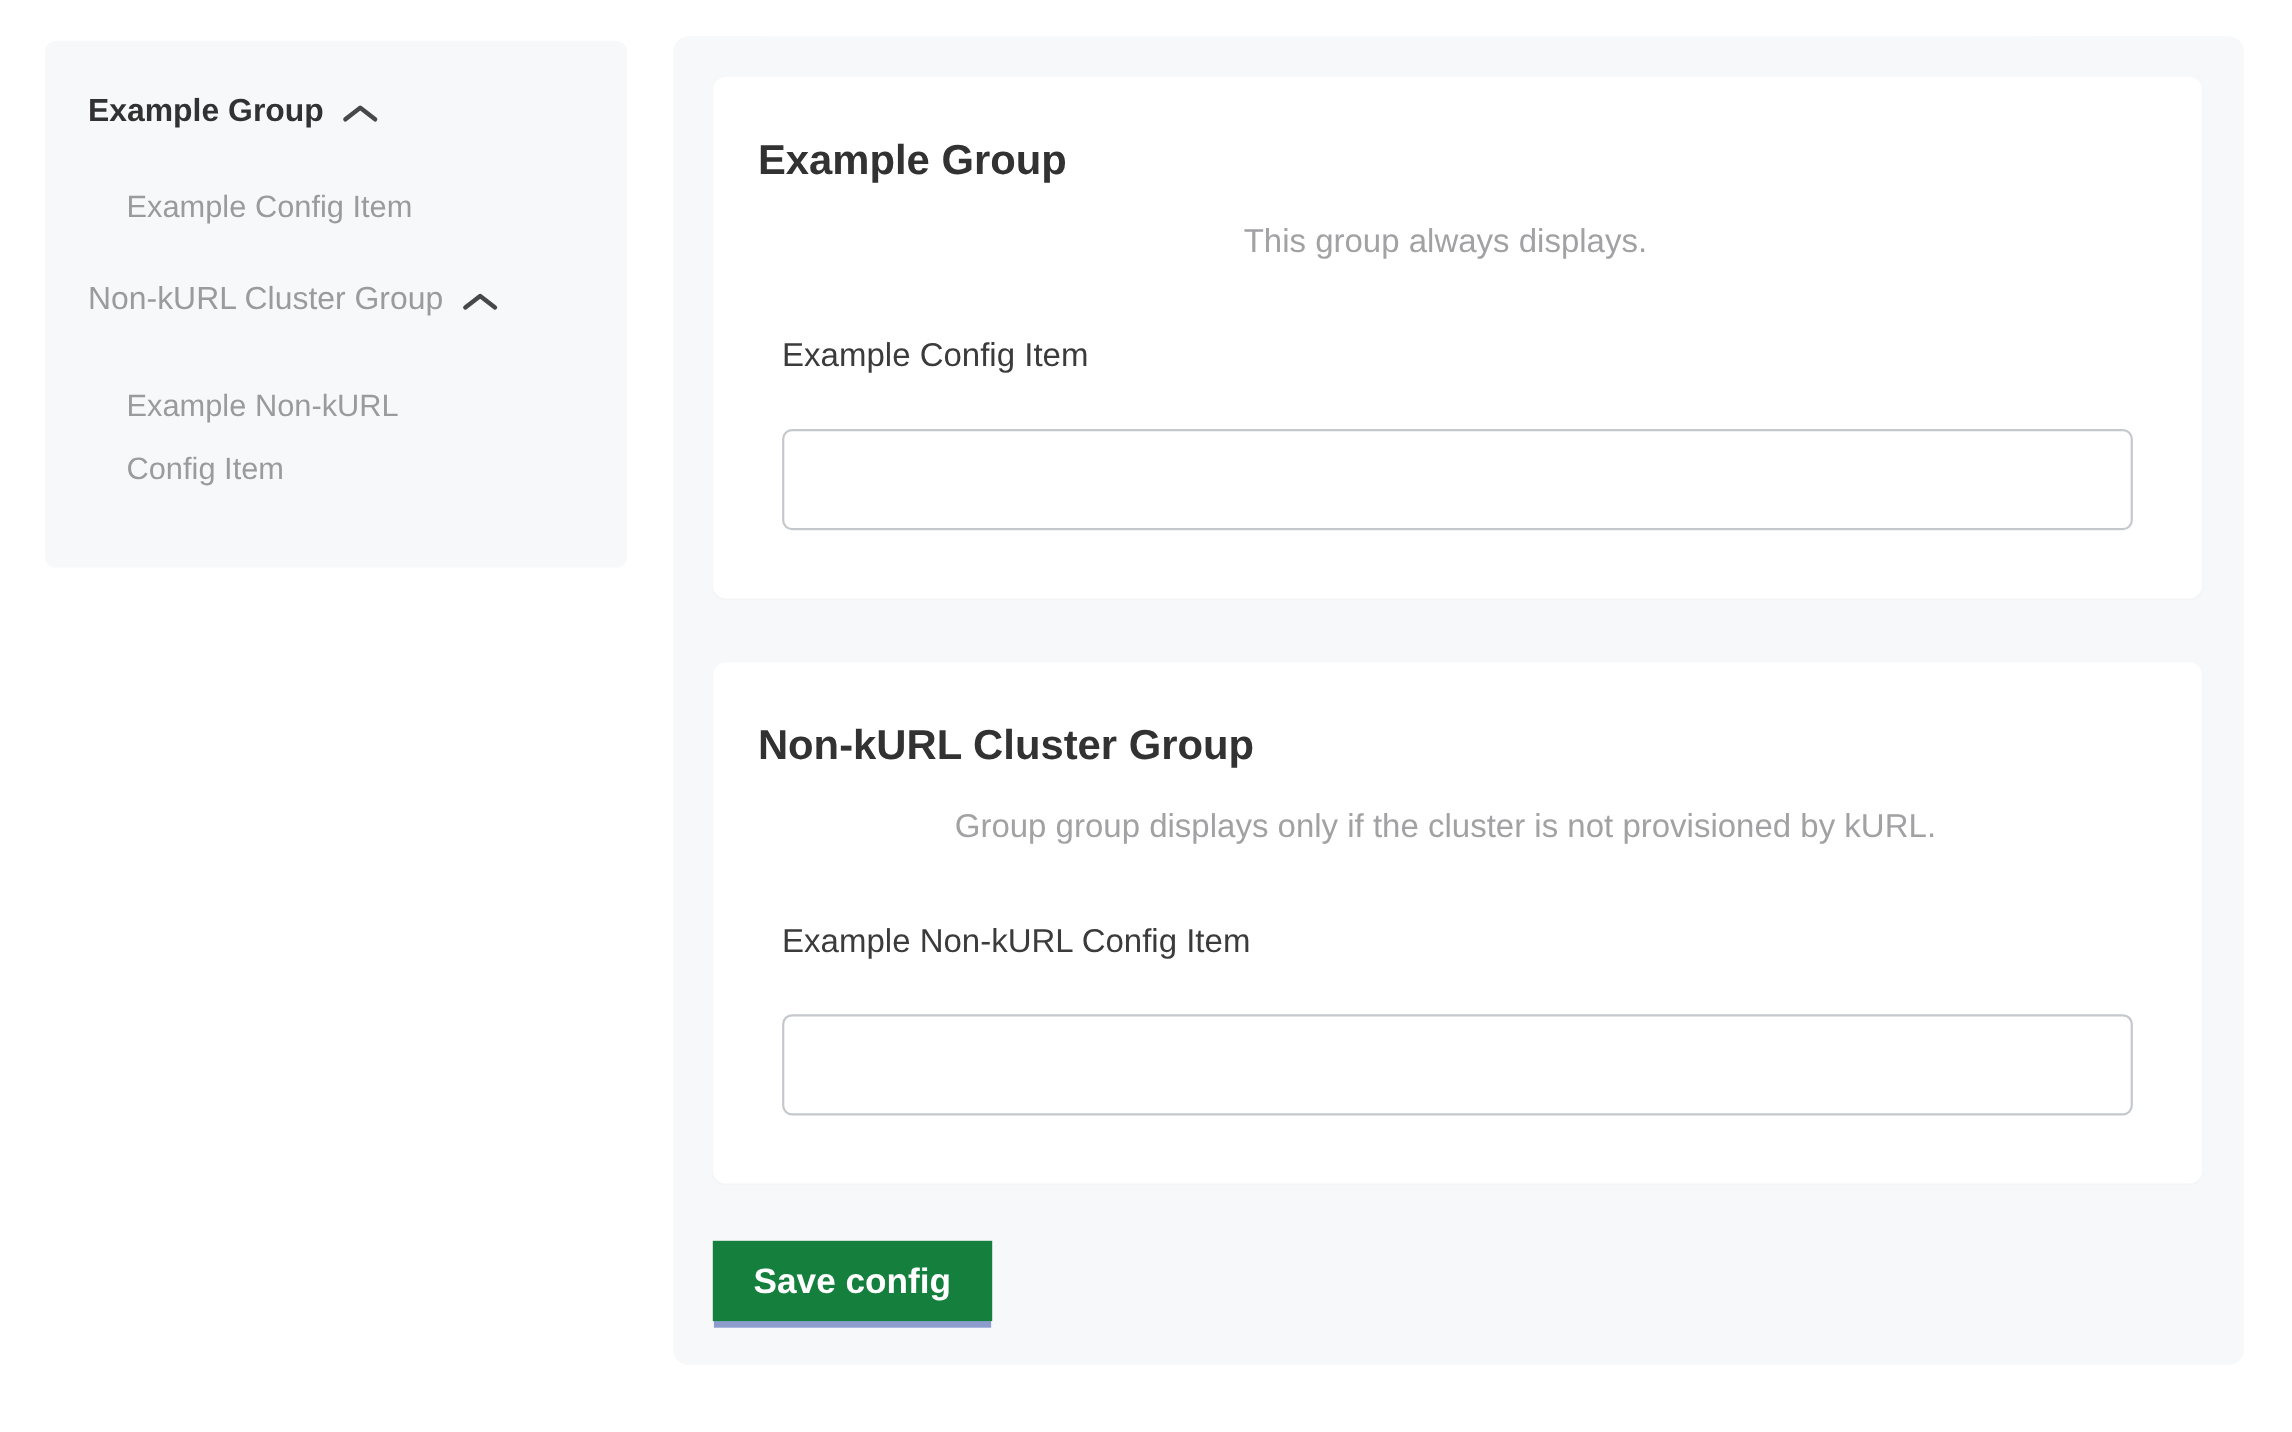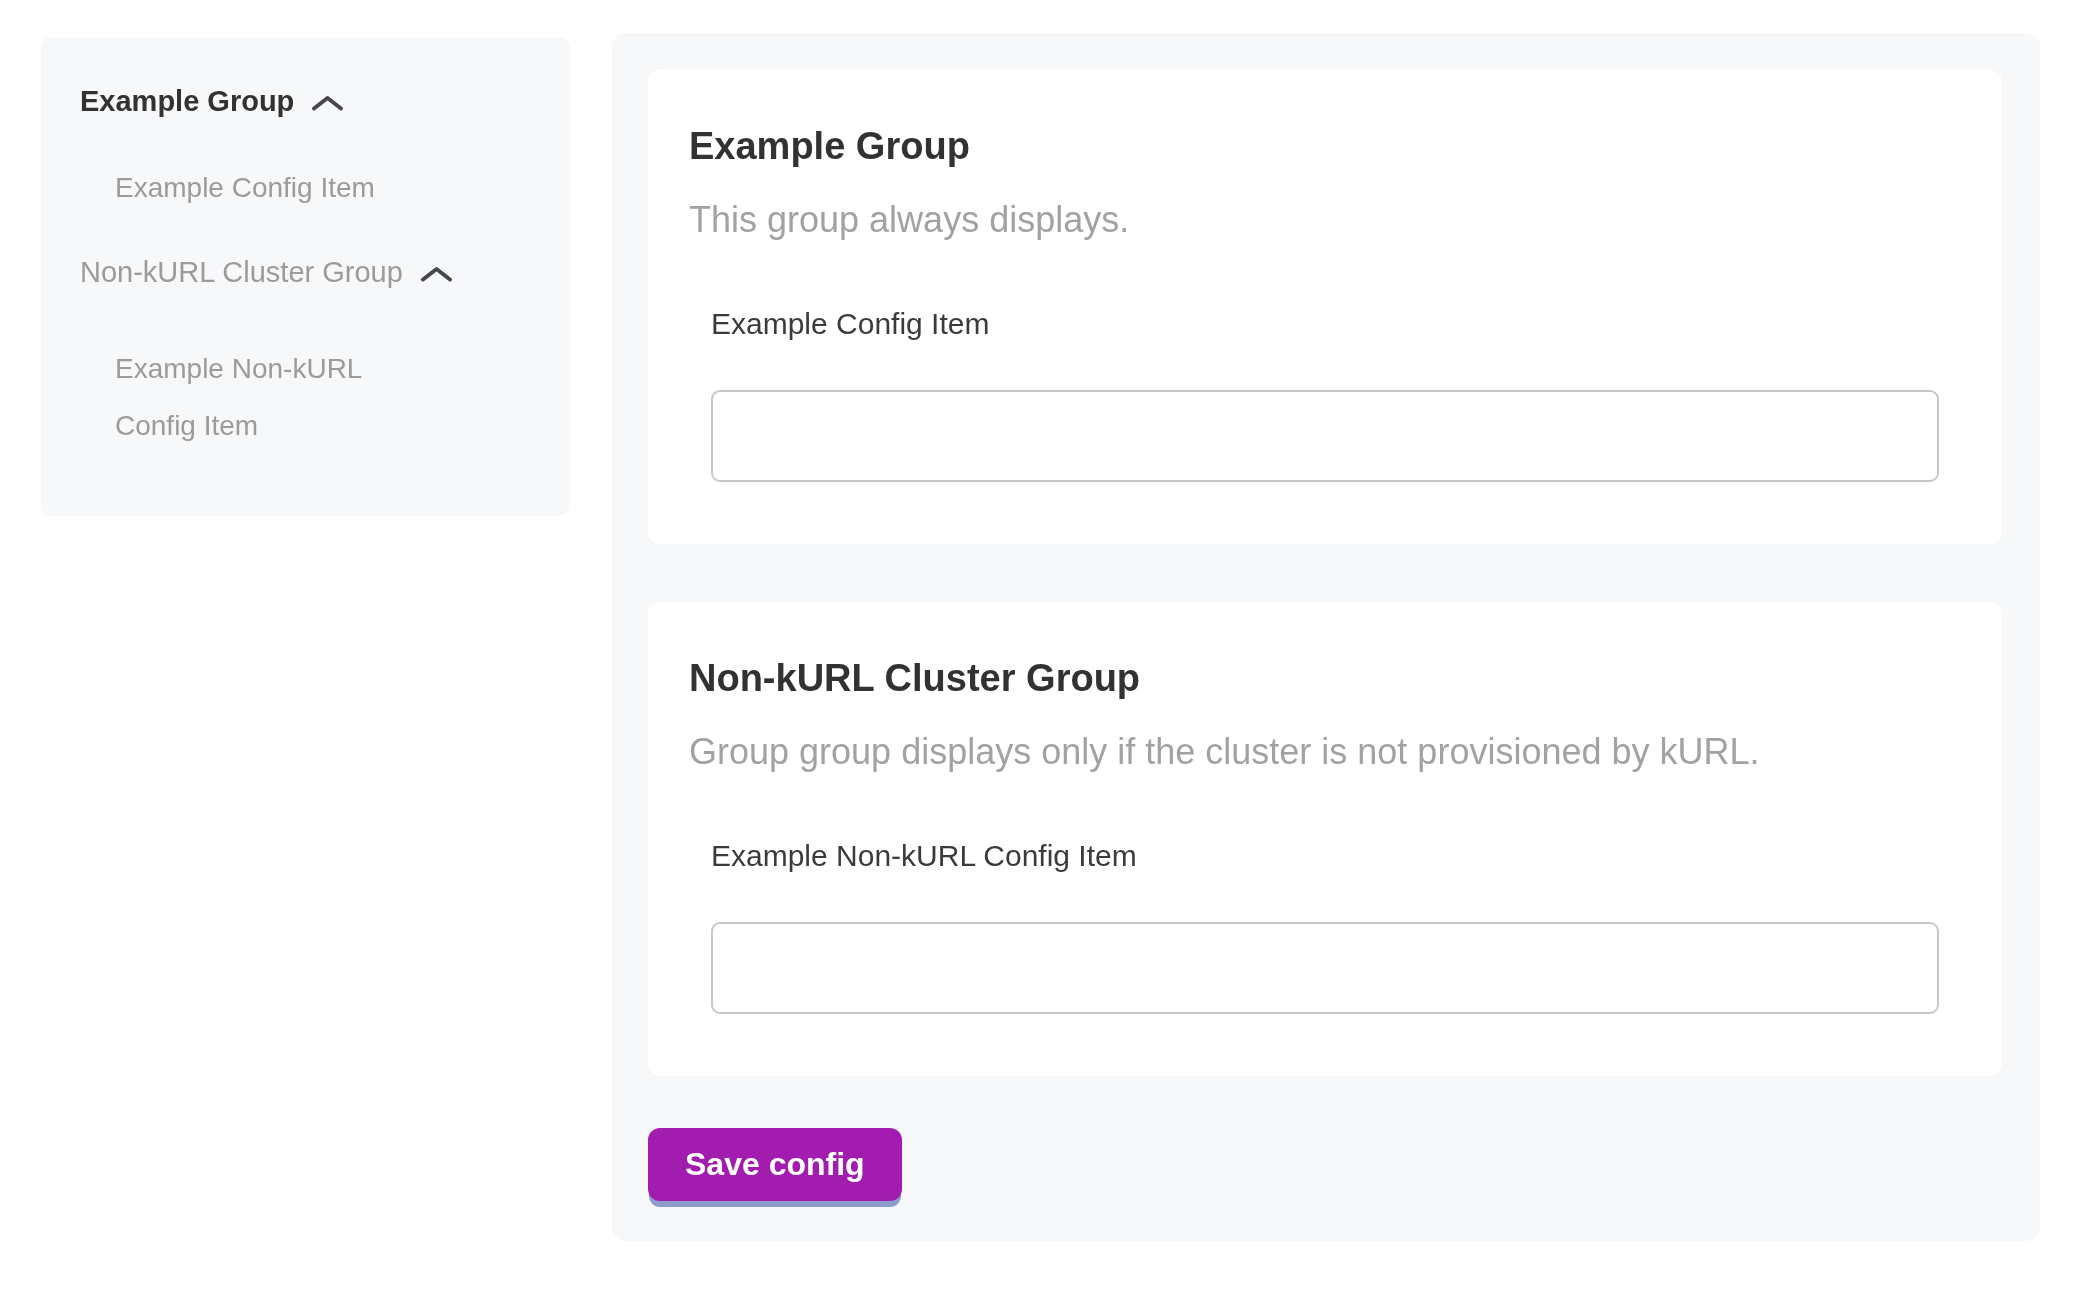--- a/index.html
+++ b/index.html
@@ -87,9 +87,10 @@
   }
   .card .desc {
     margin-top: 30px;
-    font-size: 36px;
+    font-size: 30px;
     line-height: 40px;
     color: #a2a2a4;
+    text-align: center;
   }
   .field { margin: 64px 0 0 22px; }
   .field label {

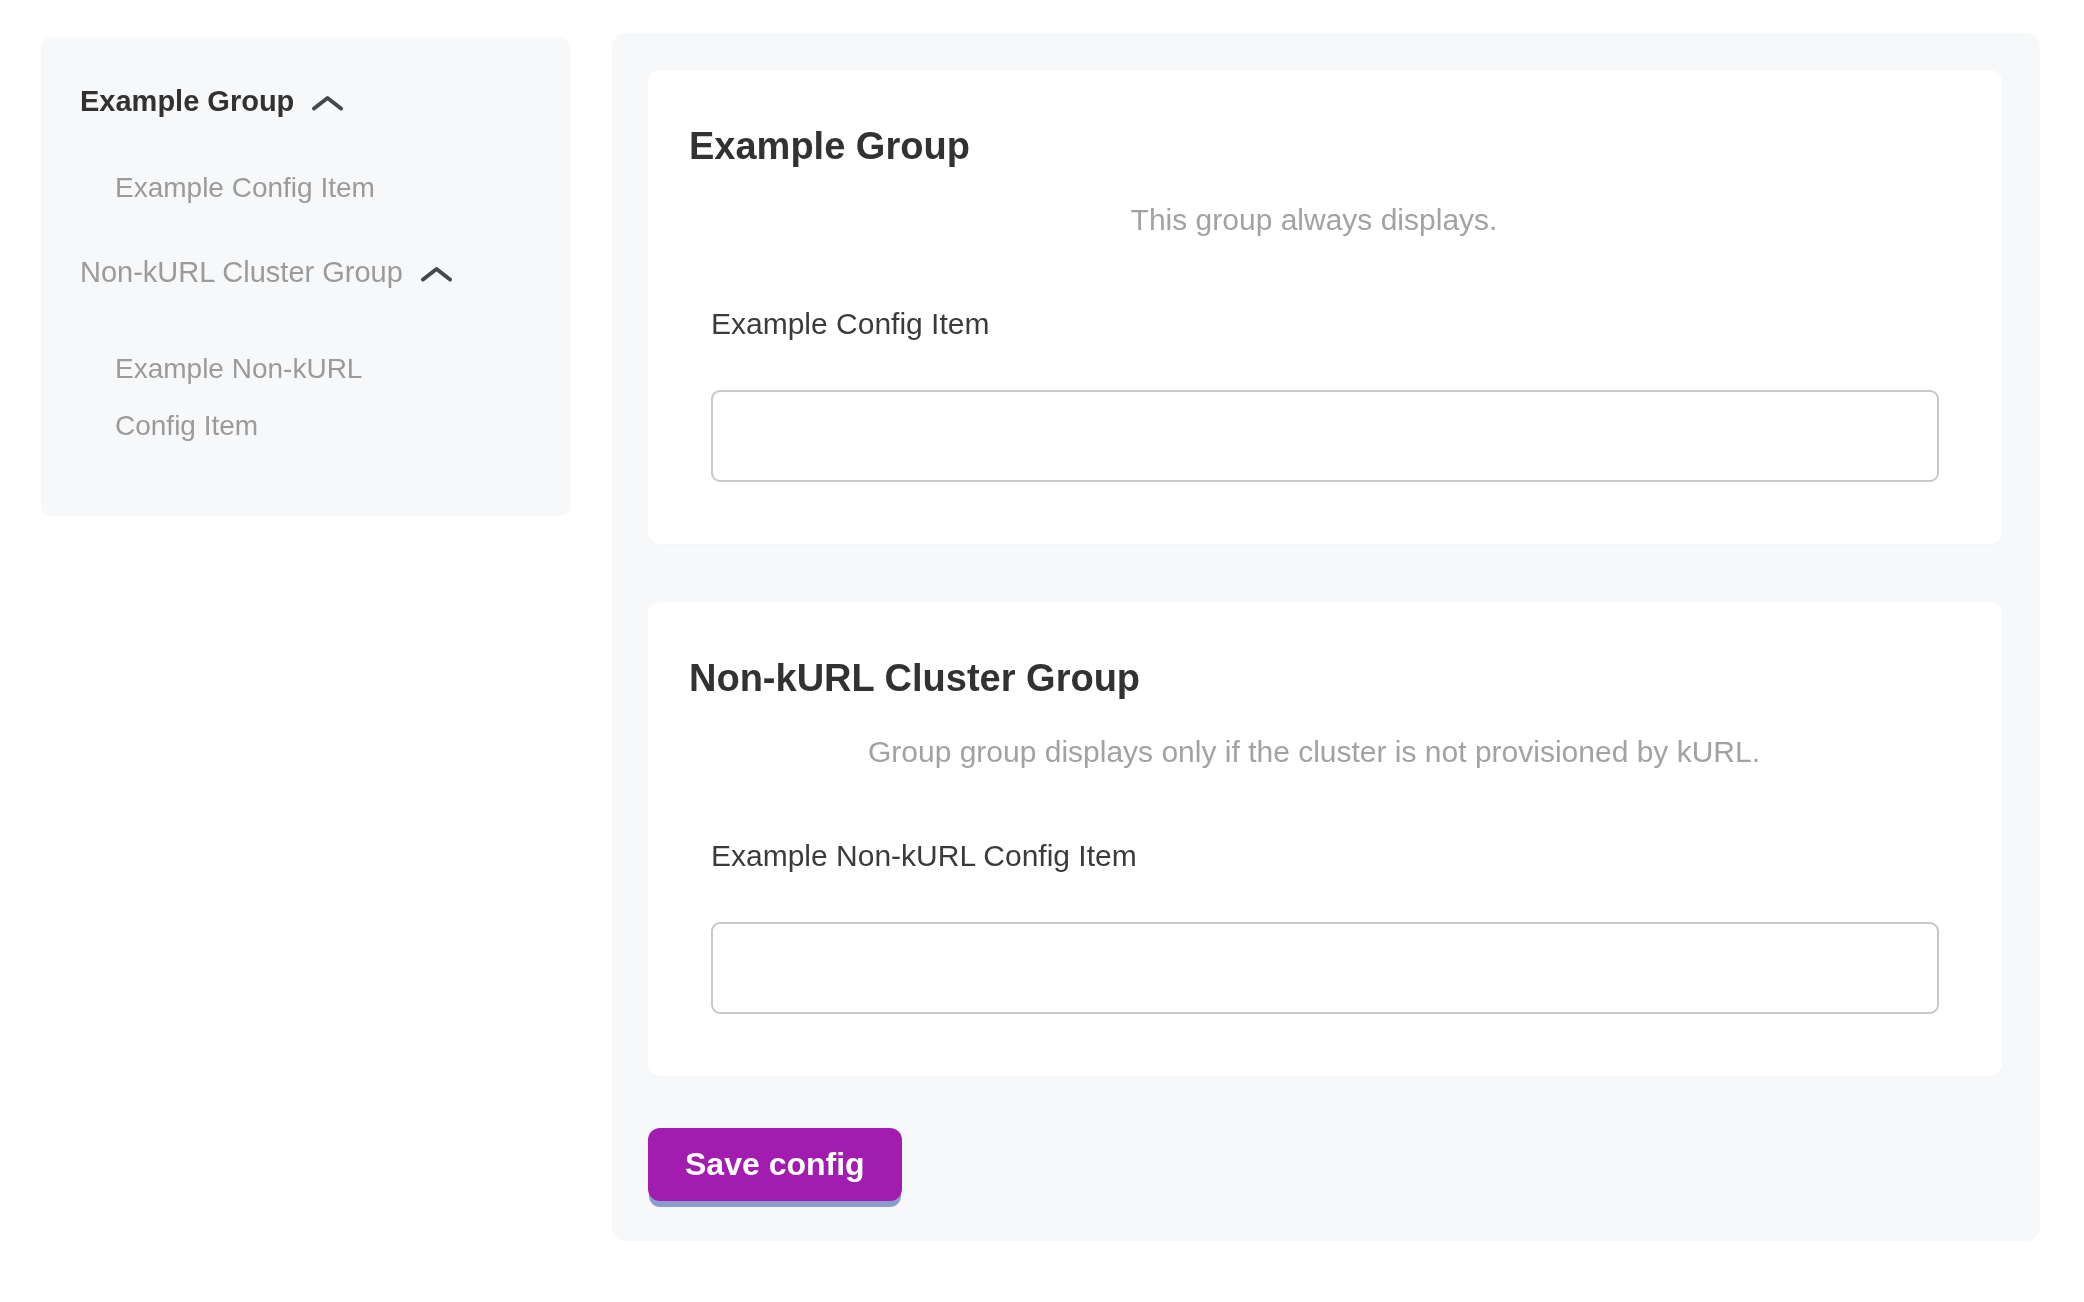--- a/index.html
+++ b/index.html
@@ -121,13 +121,13 @@
     margin-top: 52px;
     height: 73px;
     padding: 0 37px;
-    background: #a21caf;
+    background: #15803d;
     color: #ffffff;
     font-size: 32px;
     font-weight: bold;
     font-family: inherit;
     border: none;
-    border-radius: 12px;
+    border-radius: 0;
     box-shadow: 0 7px 0 -1px #8b9ccd;
     cursor: pointer;
   }

